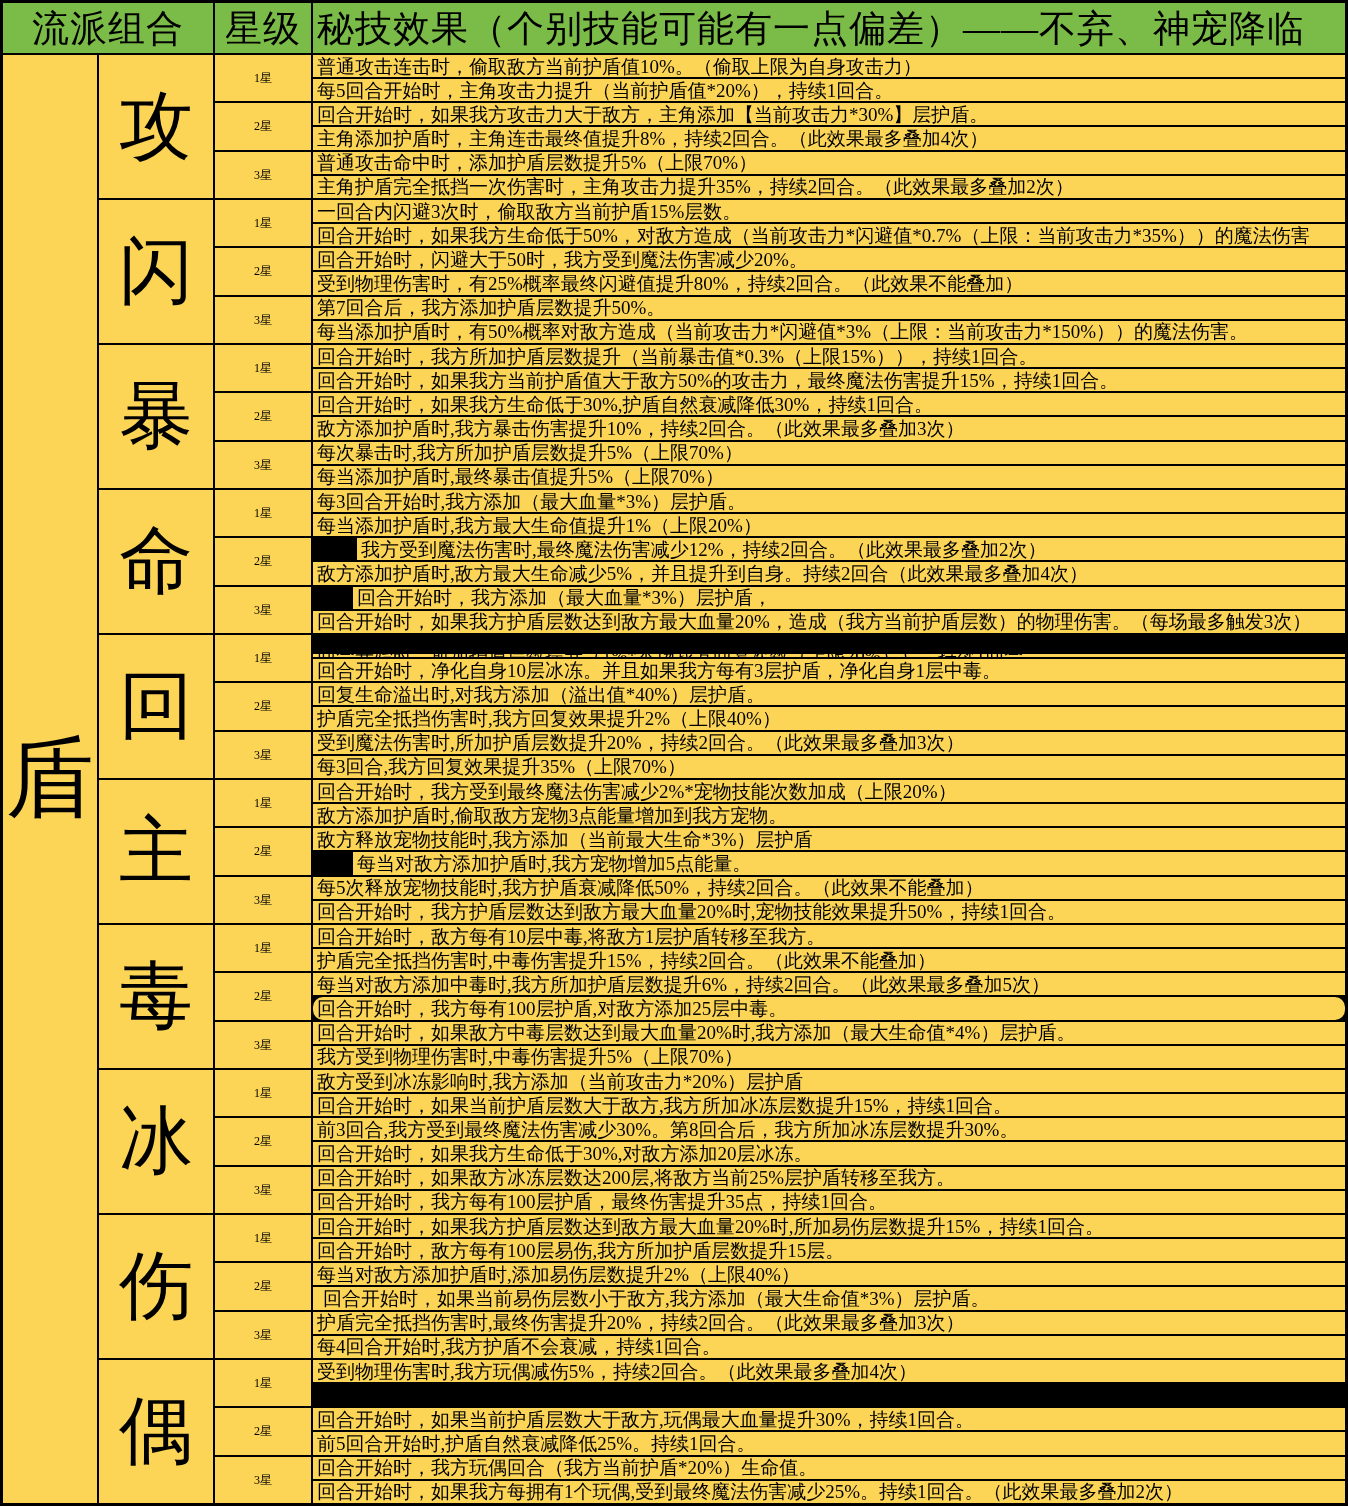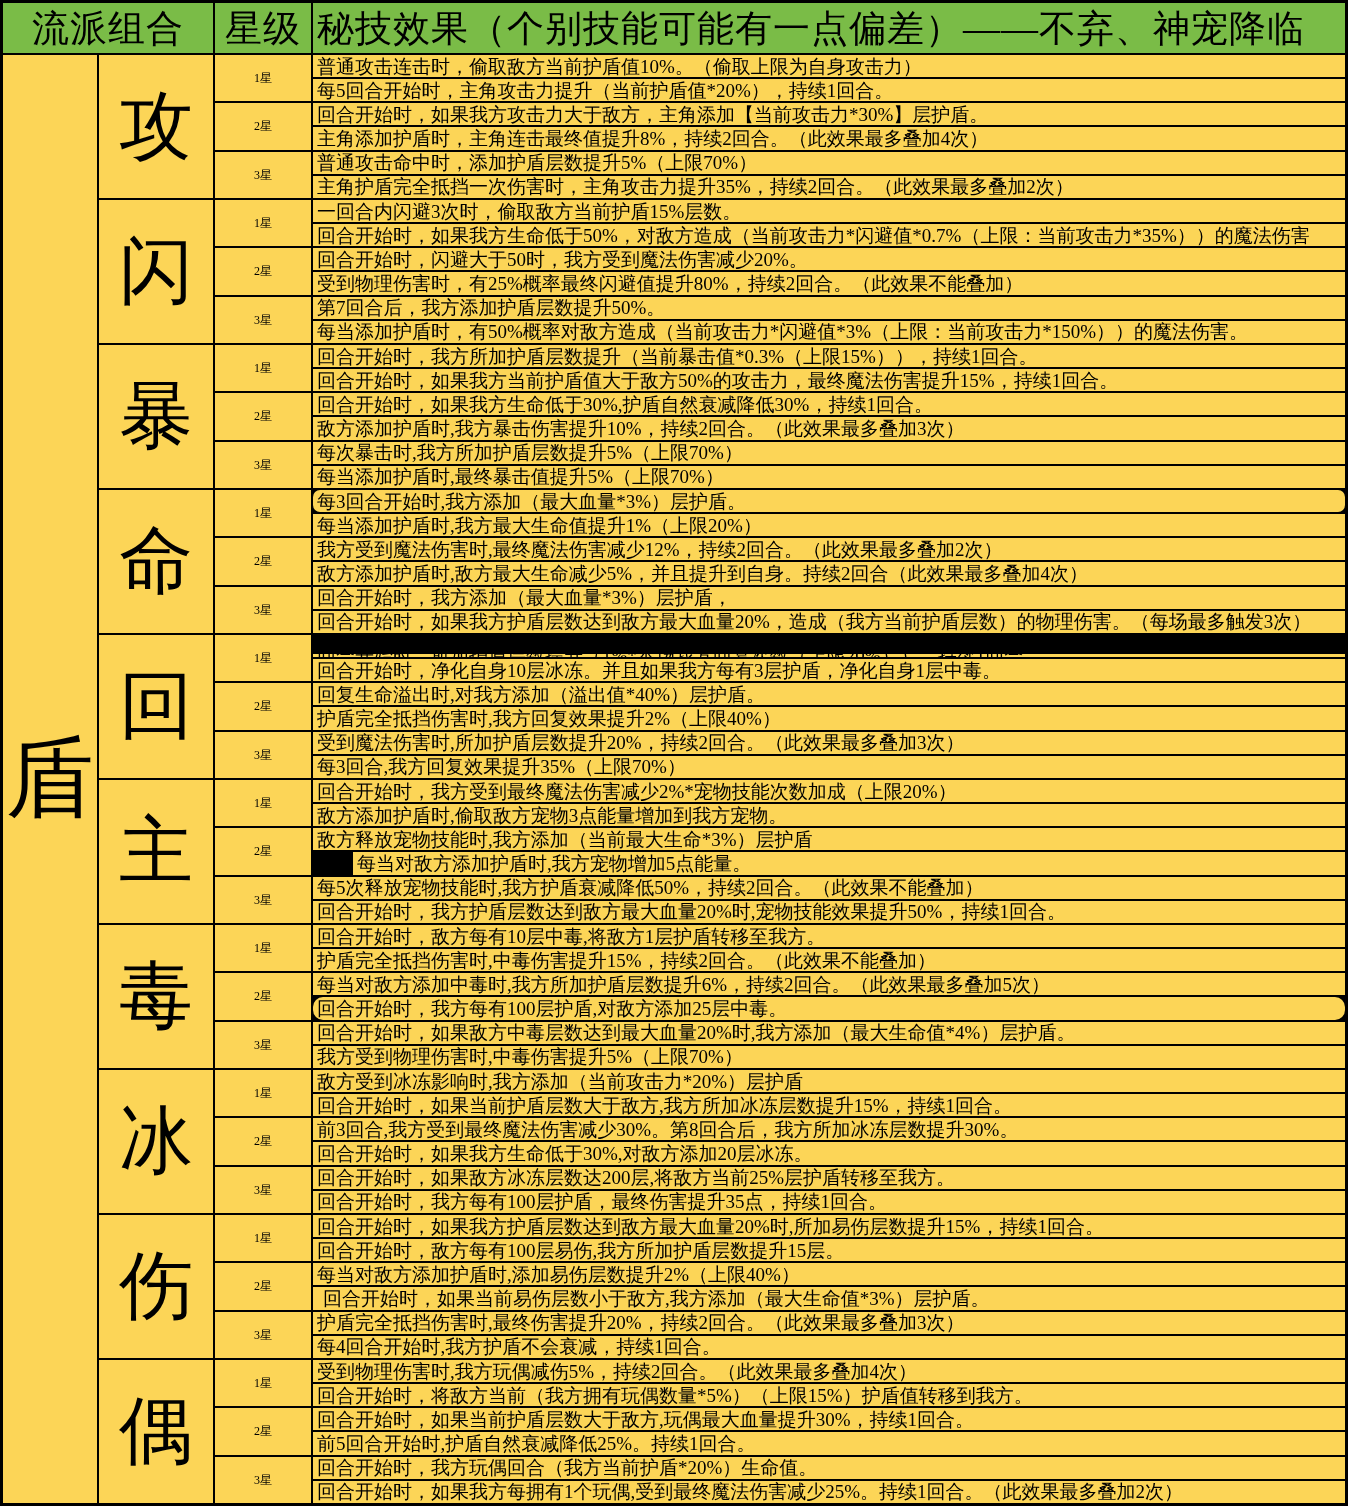--- a/index.html
+++ b/index.html
@@ -80,7 +80,7 @@
     <div class="cell effect" style="grid-area: 19 / 4;">每当添加护盾时,最终暴击值提升5%（上限70%）</div>
     <div class="cell combo" style="grid-area: 20 / 2 / span 6;">命</div>
     <div class="cell star" style="grid-area: 20 / 3 / span 2;">1星</div>
-    <div class="cell effect" style="grid-area: 20 / 4; border-radius: 7px;">每3回合开始时,我方添加（最大血量*3%）层护盾。</div>
+    <div class="cell effect" style="grid-area: 20 / 4;">每3回合开始时,我方添加（最大血量*3%）层护盾。</div>
     <div class="cell effect" style="grid-area: 21 / 4;">每当添加护盾时,我方最大生命值提升1%（上限20%）</div>
     <div class="cell star" style="grid-area: 22 / 3 / span 2;">2星</div>
     <div class="cell effect" style="grid-area: 22 / 4;">我方受到魔法伤害时,最终魔法伤害减少12%，持续2回合。（此效果最多叠加2次）</div>

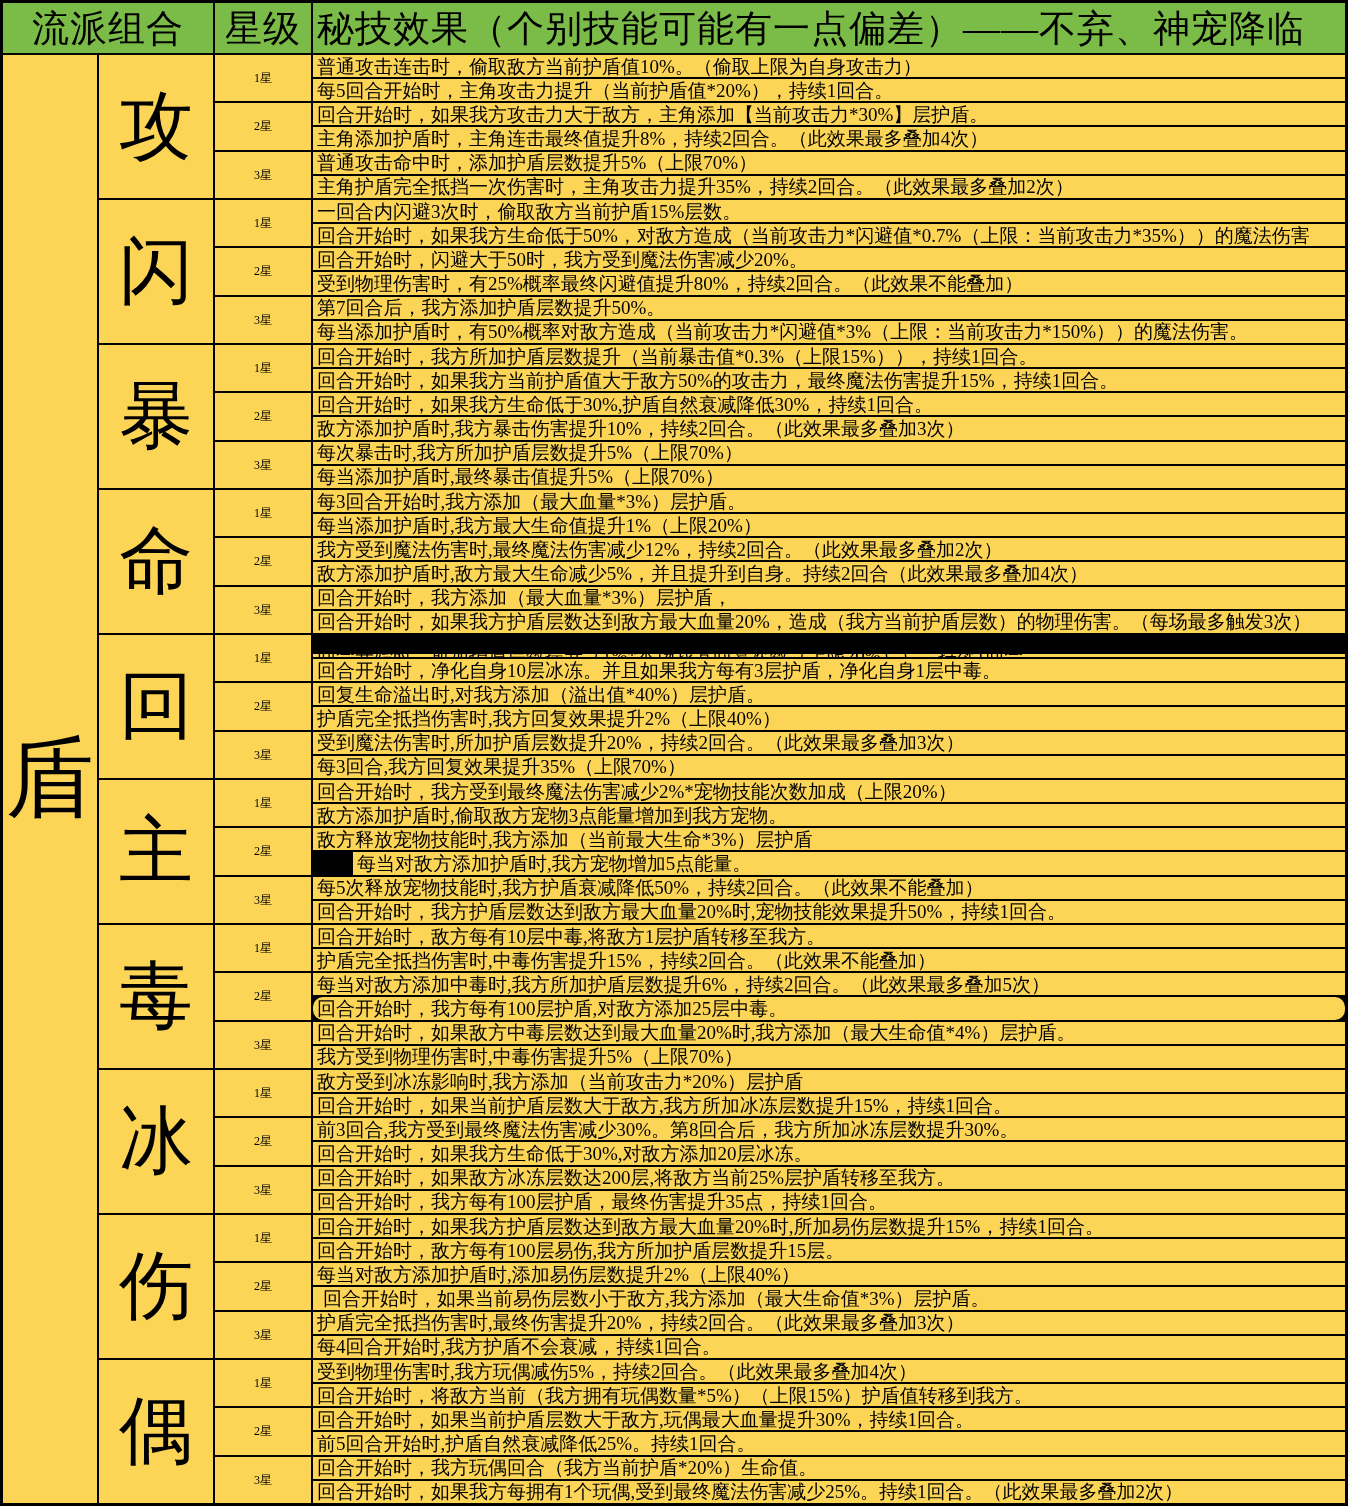--- a/index.html
+++ b/index.html
@@ -83,7 +83,7 @@
     <div class="cell effect" style="grid-area: 20 / 4;">每3回合开始时,我方添加（最大血量*3%）层护盾。</div>
     <div class="cell effect" style="grid-area: 21 / 4;">每当添加护盾时,我方最大生命值提升1%（上限20%）</div>
     <div class="cell star" style="grid-area: 22 / 3 / span 2;">2星</div>
-    <div class="cell effect" style="grid-area: 22 / 4;">我方受到魔法伤害时,最终魔法伤害减少12%，持续2回合。（此效果最多叠加2次）</div>
+    <div class="cell effect" style="grid-area: 22 / 4; margin-left: 44px;">我方受到魔法伤害时,最终魔法伤害减少12%，持续2回合。（此效果最多叠加2次）</div>
     <div class="cell effect" style="grid-area: 23 / 4;">敌方添加护盾时,敌方最大生命减少5%，并且提升到自身。持续2回合（此效果最多叠加4次）</div>
     <div class="cell star" style="grid-area: 24 / 3 / span 2;">3星</div>
     <div class="cell effect" style="grid-area: 24 / 4;">回合开始时，我方添加（最大血量*3%）层护盾，</div>

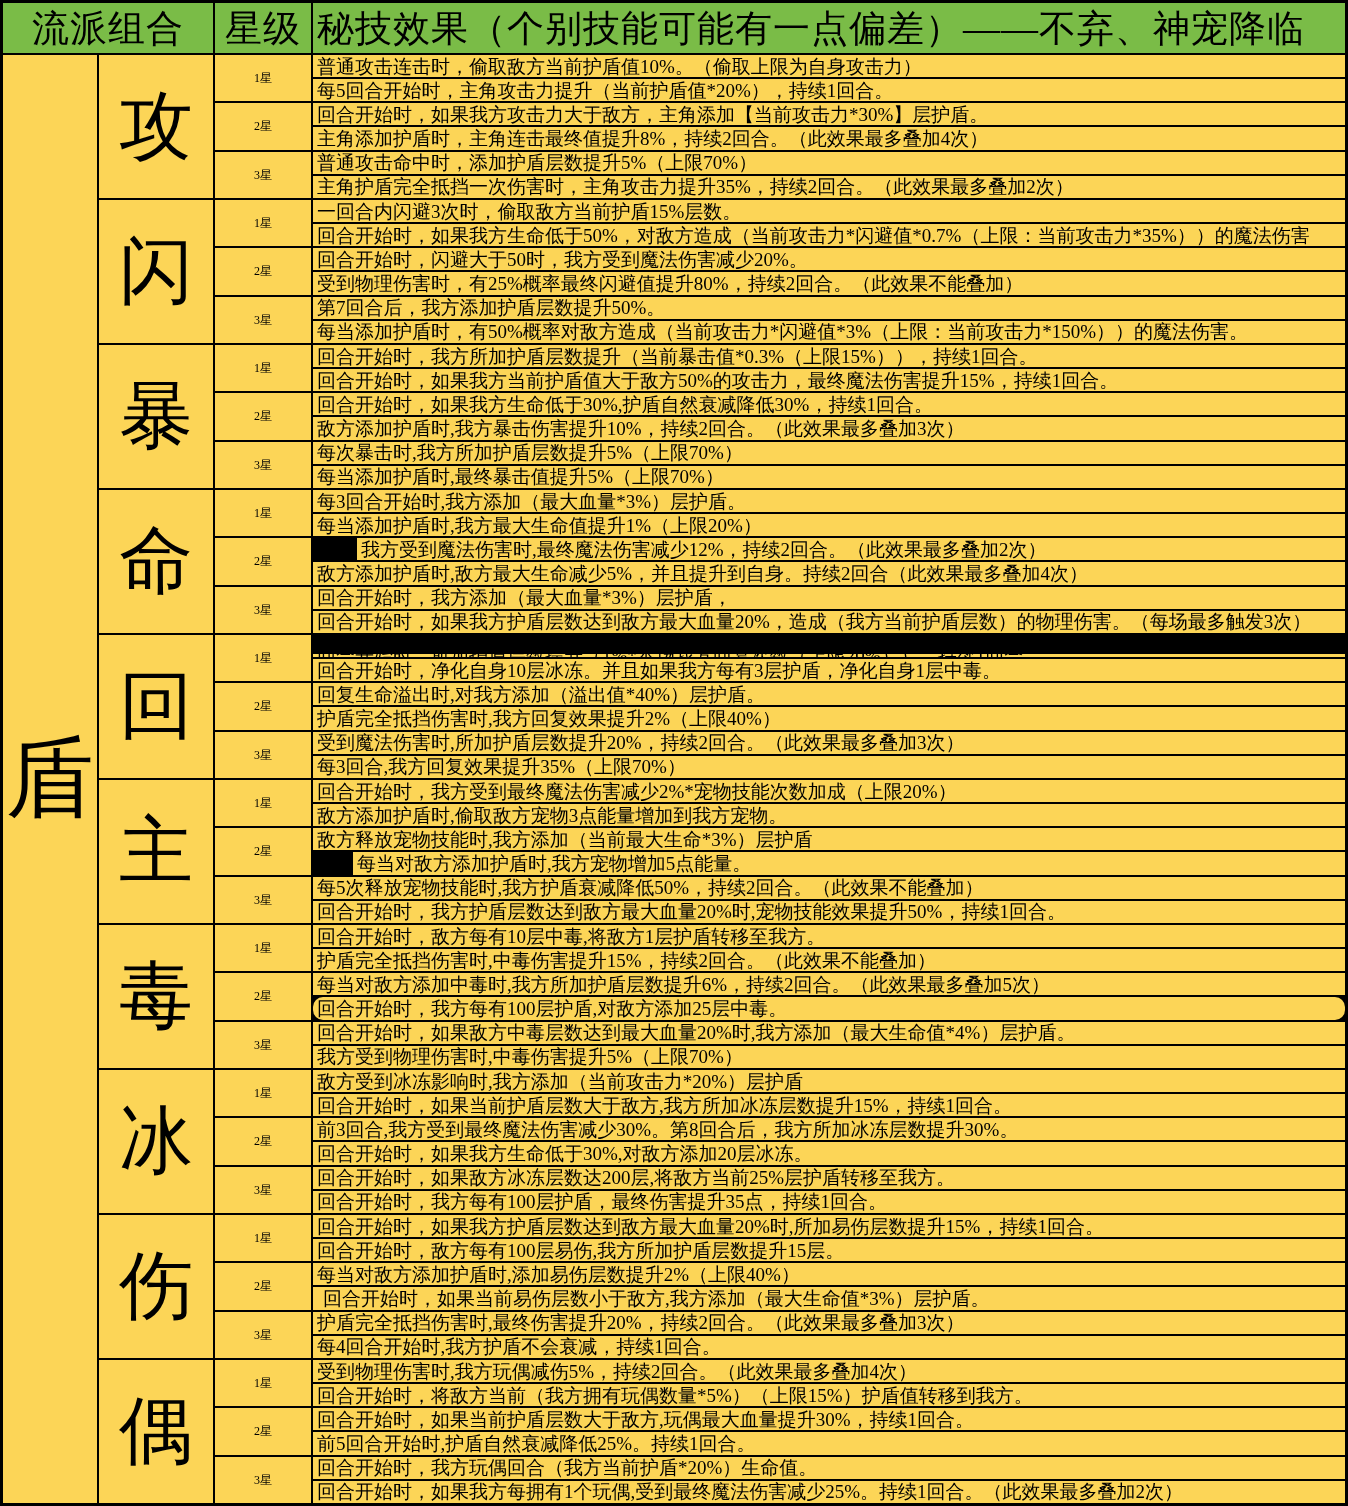--- a/index.html
+++ b/index.html
@@ -86,7 +86,7 @@
     <div class="cell effect" style="grid-area: 22 / 4; margin-left: 44px;">我方受到魔法伤害时,最终魔法伤害减少12%，持续2回合。（此效果最多叠加2次）</div>
     <div class="cell effect" style="grid-area: 23 / 4;">敌方添加护盾时,敌方最大生命减少5%，并且提升到自身。持续2回合（此效果最多叠加4次）</div>
     <div class="cell star" style="grid-area: 24 / 3 / span 2;">3星</div>
-    <div class="cell effect" style="grid-area: 24 / 4;">回合开始时，我方添加（最大血量*3%）层护盾，</div>
+    <div class="cell effect" style="grid-area: 24 / 4; margin-left: 40px;">回合开始时，我方添加（最大血量*3%）层护盾，</div>
     <div class="cell effect" style="grid-area: 25 / 4;">回合开始时，如果我方护盾层数达到敌方最大血量20%，造成（我方当前护盾层数）的物理伤害。（每场最多触发3次）</div>
     <div class="cell combo" style="grid-area: 26 / 2 / span 6;">回</div>
     <div class="cell star" style="grid-area: 26 / 3 / span 2;">1星</div>

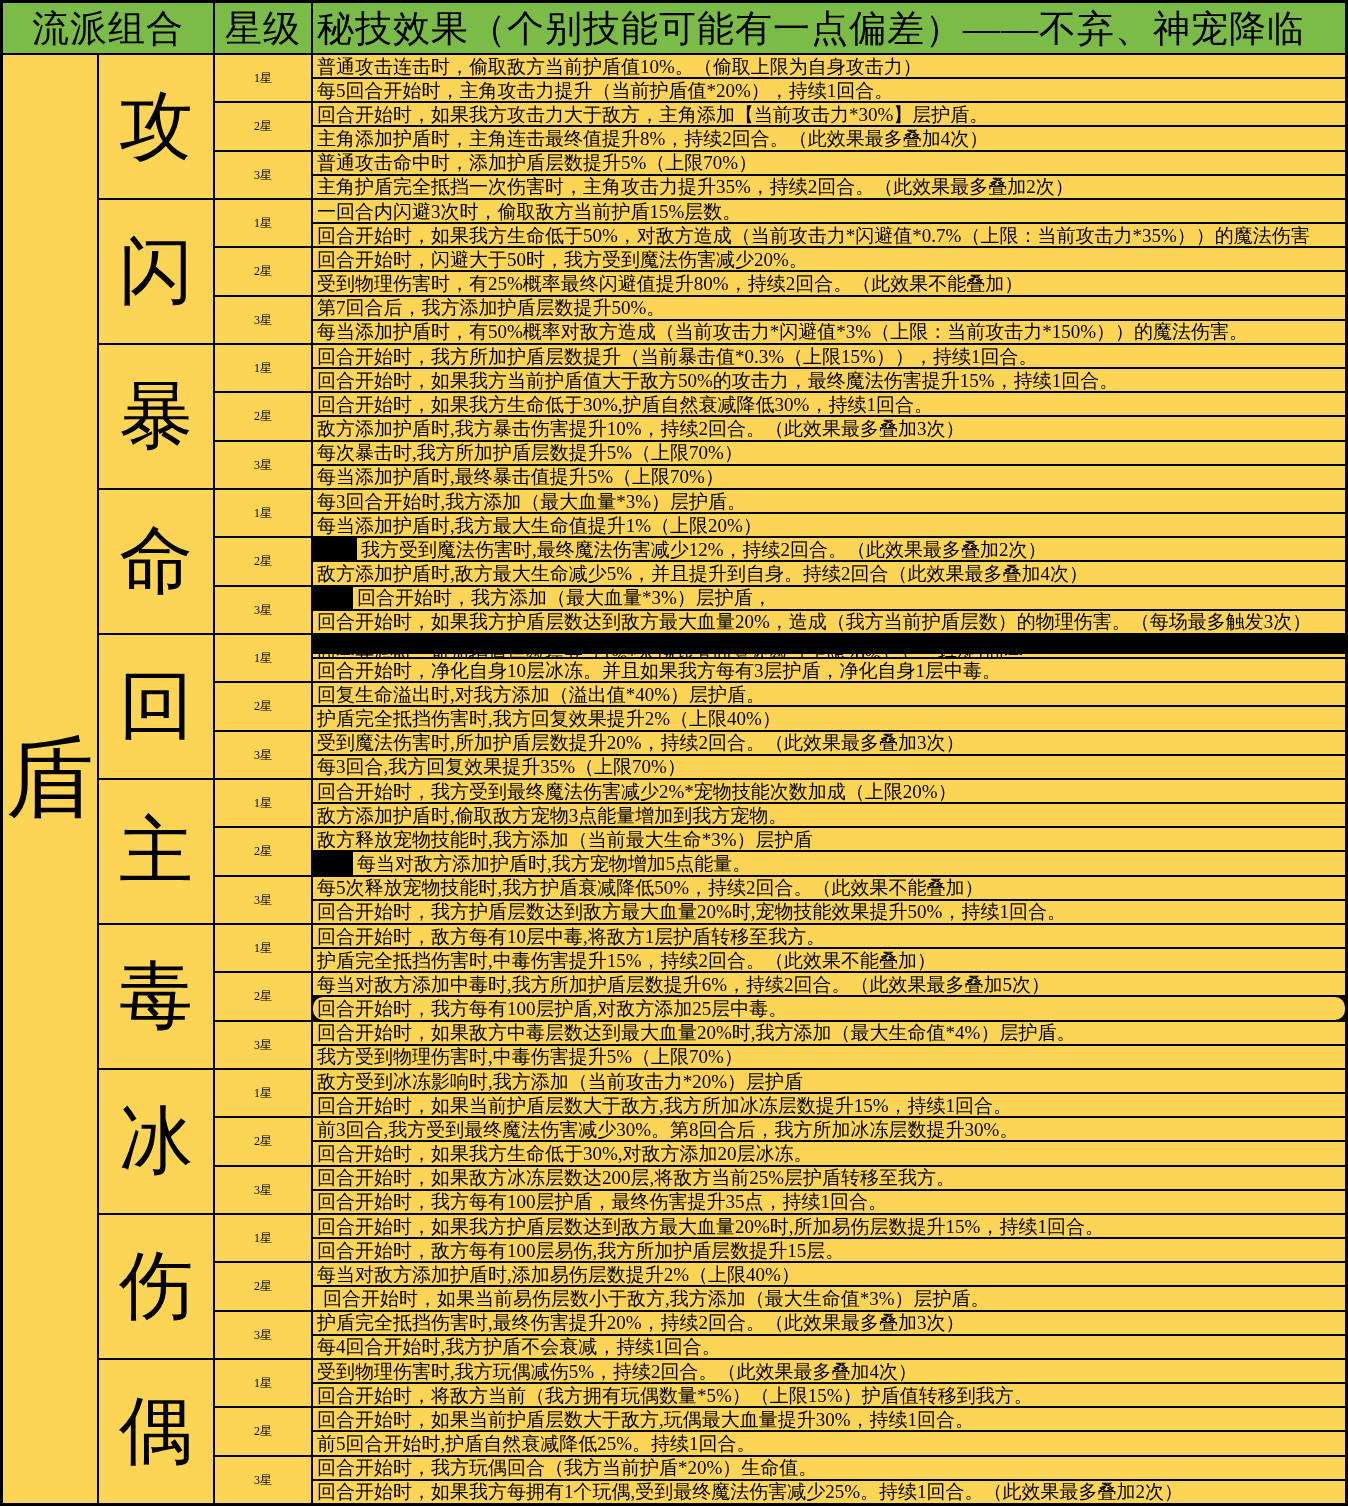--- a/index.html
+++ b/index.html
@@ -141,7 +141,6 @@
     <div class="cell combo" style="grid-area: 56 / 2 / span 6;">偶</div>
     <div class="cell star" style="grid-area: 56 / 3 / span 2;">1星</div>
     <div class="cell effect" style="grid-area: 56 / 4;">受到物理伤害时,我方玩偶减伤5%，持续2回合。（此效果最多叠加4次）</div>
-    <div class="cell effect" style="grid-area: 57 / 4;">回合开始时，将敌方当前（我方拥有玩偶数量*5%）（上限15%）护盾值转移到我方。</div>
     <div class="cell star" style="grid-area: 58 / 3 / span 2;">2星</div>
     <div class="cell effect" style="grid-area: 58 / 4;">回合开始时，如果当前护盾层数大于敌方,玩偶最大血量提升30%，持续1回合。</div>
     <div class="cell effect" style="grid-area: 59 / 4;">前5回合开始时,护盾自然衰减降低25%。持续1回合。</div>

